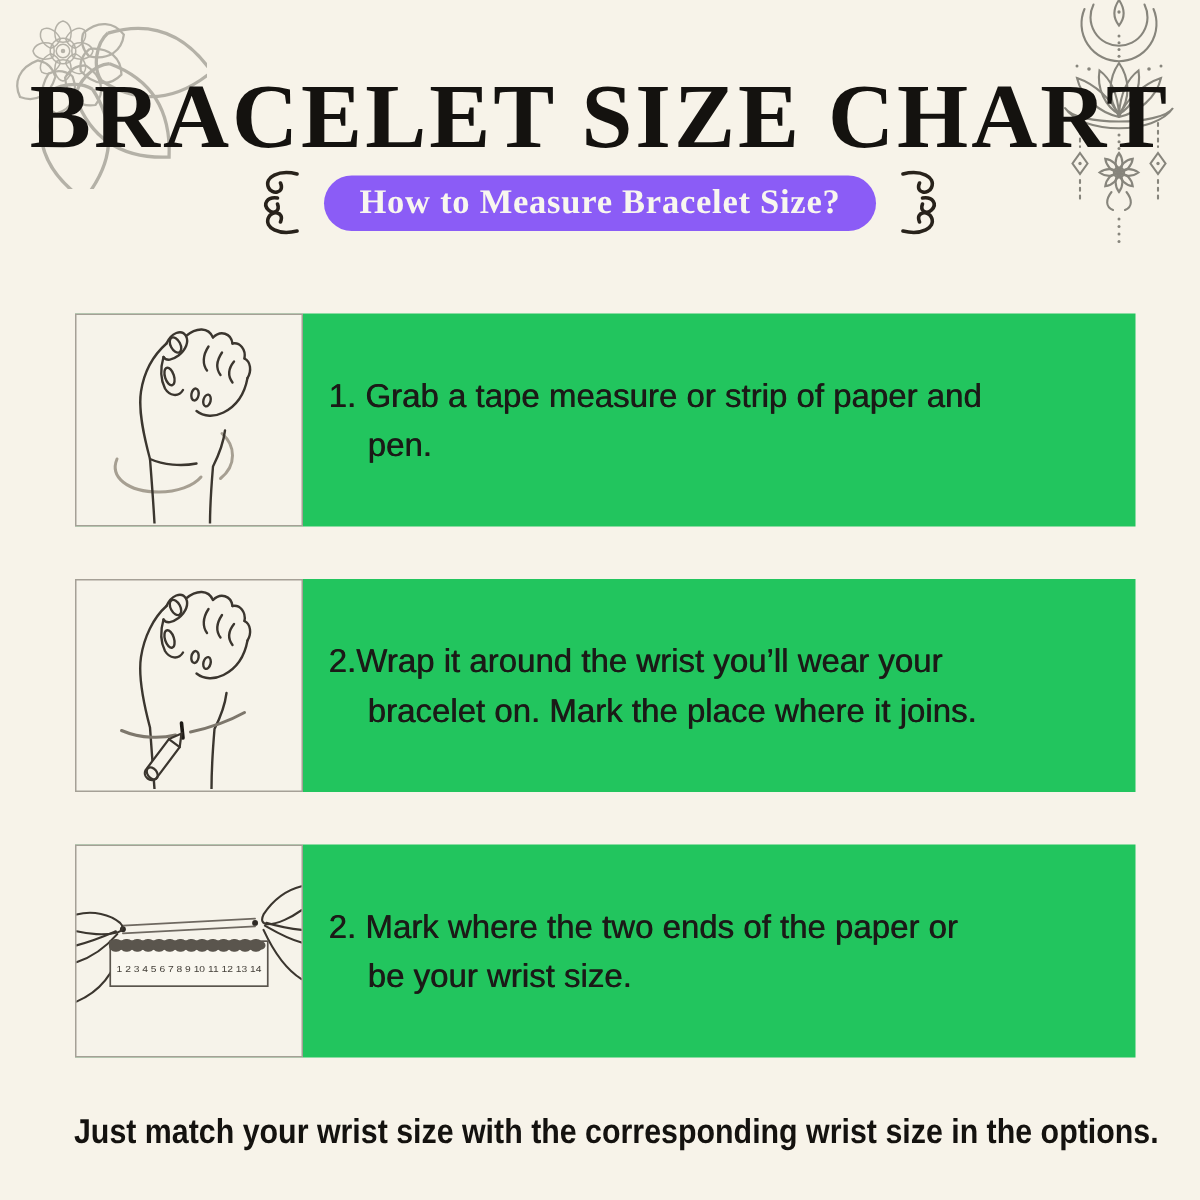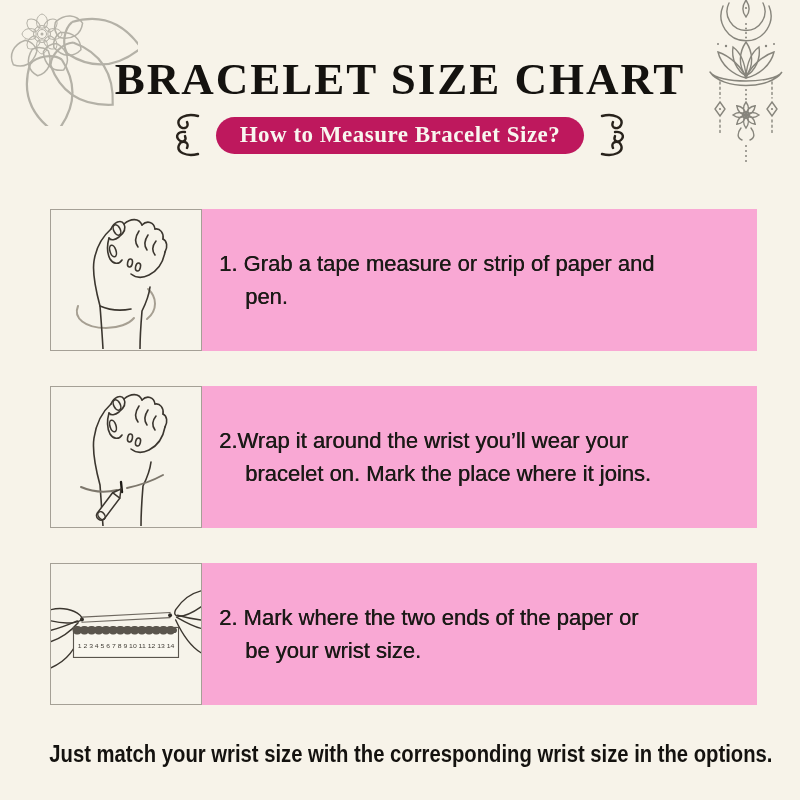--- a/index.html
+++ b/index.html
@@ -17,7 +17,7 @@
   h1{
     margin:0;
     font-family:"Liberation Serif","DejaVu Serif",serif;
-    font-weight:700;font-size:45px;line-height:46px;
+    font-weight:700;font-size:61px;line-height:46px;
     letter-spacing:2px;color:#14120f;
   }
   .badge-row{margin-top:11px;display:flex;justify-content:center;align-items:center;gap:13px;}

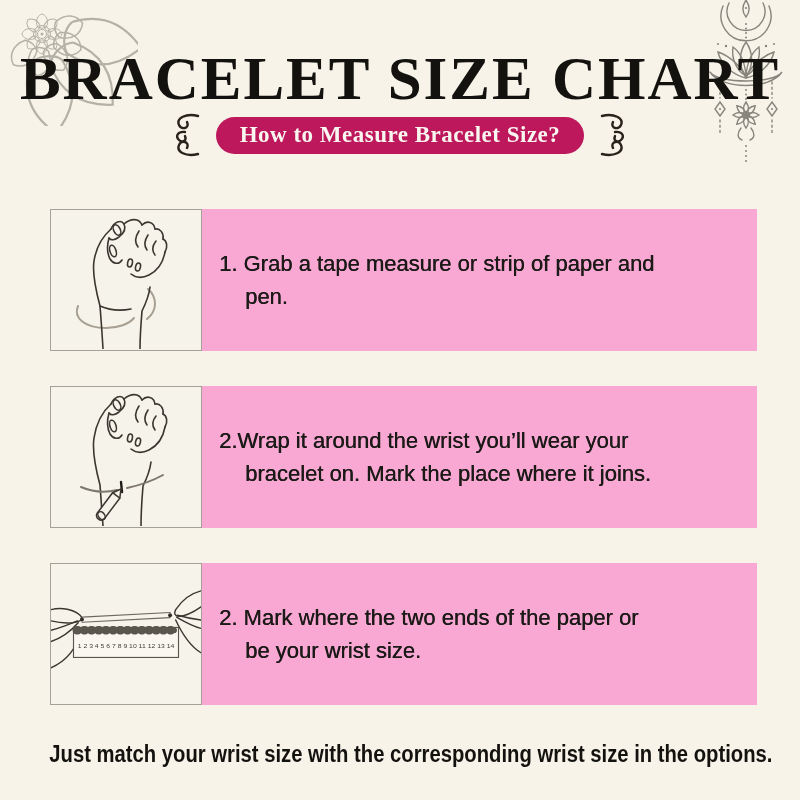--- a/index.html
+++ b/index.html
@@ -22,7 +22,7 @@
   }
   .badge-row{margin-top:11px;display:flex;justify-content:center;align-items:center;gap:13px;}
   .pill{
-    background:#be185d;color:#f8f6ef;
+    background:#8b5cf6;color:#f8f6ef;
     font-family:"Liberation Serif","DejaVu Serif",serif;
     font-weight:700;font-size:23px;line-height:25px;
     padding:5px 24px 7px;border-radius:21px;letter-spacing:.5px;

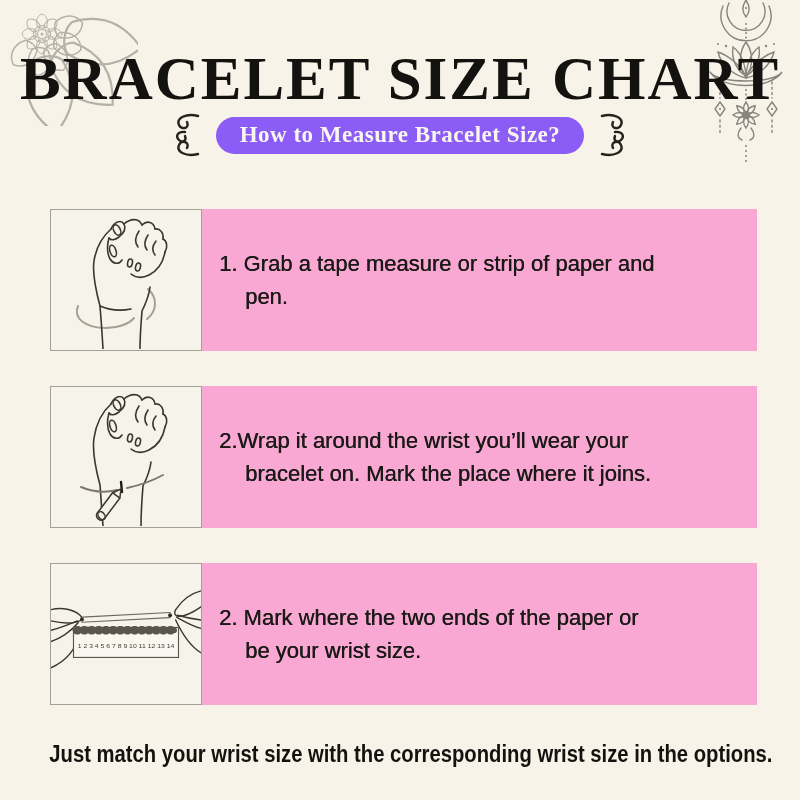--- a/index.html
+++ b/index.html
@@ -29,7 +29,7 @@
   }
   .flourish-right{transform:scaleX(-1);}
   .steps{margin:52px 43px 0 50px;}
-  .step{display:flex;background:#f9a8d4;height:142px;margin-bottom:35px;}
+  .step{display:flex;background:#22c55e;height:142px;margin-bottom:35px;}
   .figure{
     box-sizing:border-box;flex:none;
     width:152px;height:142px;

